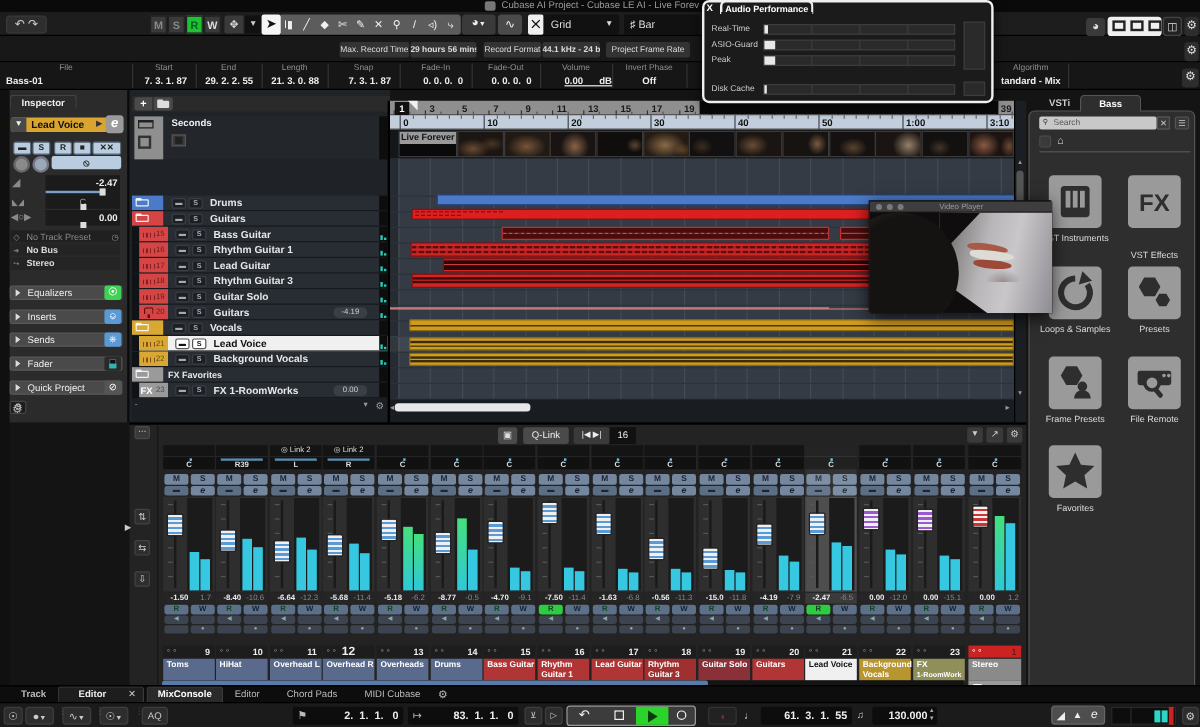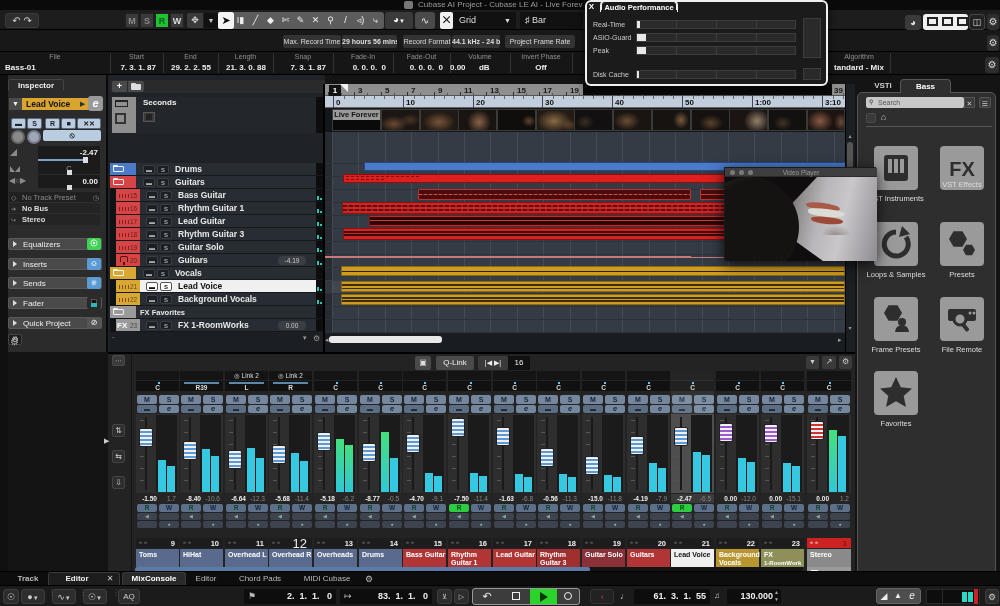--- a/index.html
+++ b/index.html
@@ -71,7 +71,7 @@
 <div class="a" style="left:393px;top:62px;width:57px;height:12px;color:#eee;font-size:8px;font-weight:bold;line-height:12px;text-align:right;white-space:nowrap;padding-right:7px;">0.&nbsp;0.&nbsp;0.&nbsp;&nbsp;0</div>
 <div class="a" style="left:450px;top:53px;width:1px;height:20px;background:#333"></div>
 <div class="a tc" style="left:450px;top:53px;width:60px;height:8px;color:#8f8f8f;font-size:7px;line-height:8px">Volume</div>
-<div class="a" style="left:450px;top:62px;width:60px;height:12px;color:#eee;font-size:8px;font-weight:bold;line-height:12px;text-align:left;white-space:nowrap;">0.00 &nbsp;&nbsp;&nbsp;&nbsp; dB</div>
+<div class="a" style="left:450px;top:62px;width:60px;height:12px;color:#eee;font-size:8px;font-weight:bold;line-height:12px;text-align:right;white-space:nowrap;text-decoration:underline;">0.00 &nbsp;&nbsp;&nbsp;&nbsp; dB</div>
 <div class="a" style="left:510px;top:53px;width:1px;height:20px;background:#333"></div>
 <div class="a tc" style="left:510px;top:53px;width:62px;height:8px;color:#8f8f8f;font-size:7px;line-height:8px">Invert Phase</div>
 <div class="a" style="left:510px;top:62px;width:62px;height:12px;color:#eee;font-size:8px;font-weight:bold;line-height:12px;text-align:center;white-space:nowrap;">Off</div>

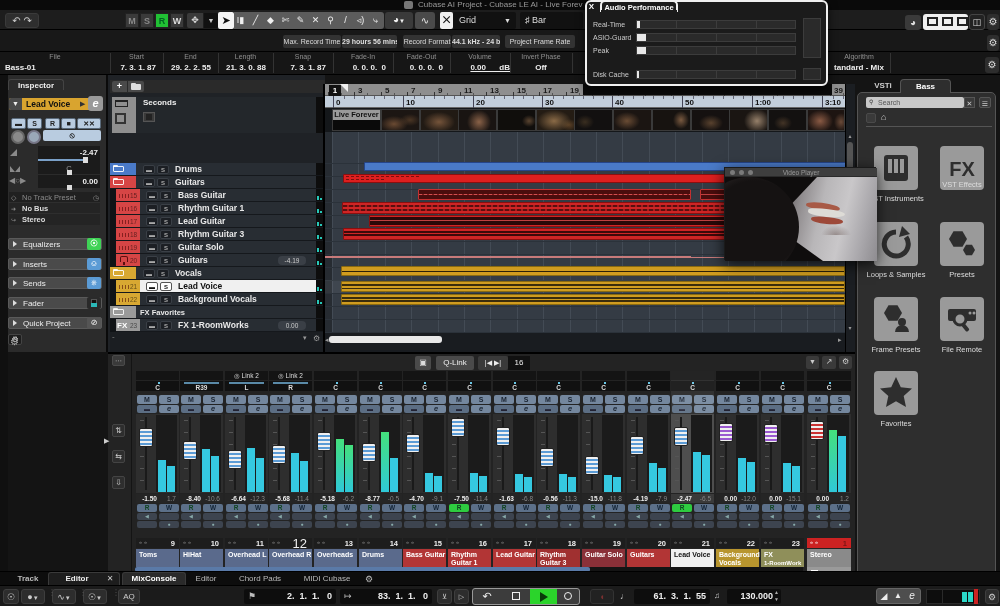--- a/index.html
+++ b/index.html
@@ -553,7 +553,7 @@
 <div class="a" style="left:940px;top:146px;width:44px;height:44px;background:#9a9a9a;border-radius:4px"><svg width="44" height="44" viewBox="0 0 44 44">
       <text x="22" y="30" font-family="Liberation Sans" font-size="20" font-weight="bold" fill="#2e2e2e" text-anchor="middle">FX</text>
     </svg></div>
-<div class="a tc" style="left:928px;top:180px;width:68px;height:10px;color:#ddd;font-size:7.5px;line-height:10px;white-space:nowrap">VST Effects</div>
+<div class="a tc" style="left:928px;top:208px;width:68px;height:10px;color:#ddd;font-size:7.5px;line-height:10px;white-space:nowrap">VST Effects</div>
 <div class="a" style="left:874px;top:222px;width:44px;height:44px;background:#9a9a9a;border-radius:4px"><svg width="44" height="44" viewBox="0 0 44 44">
       <path d="M22 10 a12 12 0 1 0 10 5" fill="none" stroke="#2e2e2e" stroke-width="5"></path>
       <path d="M28 4 l8 8 -11 3 z" fill="#2e2e2e"></path>

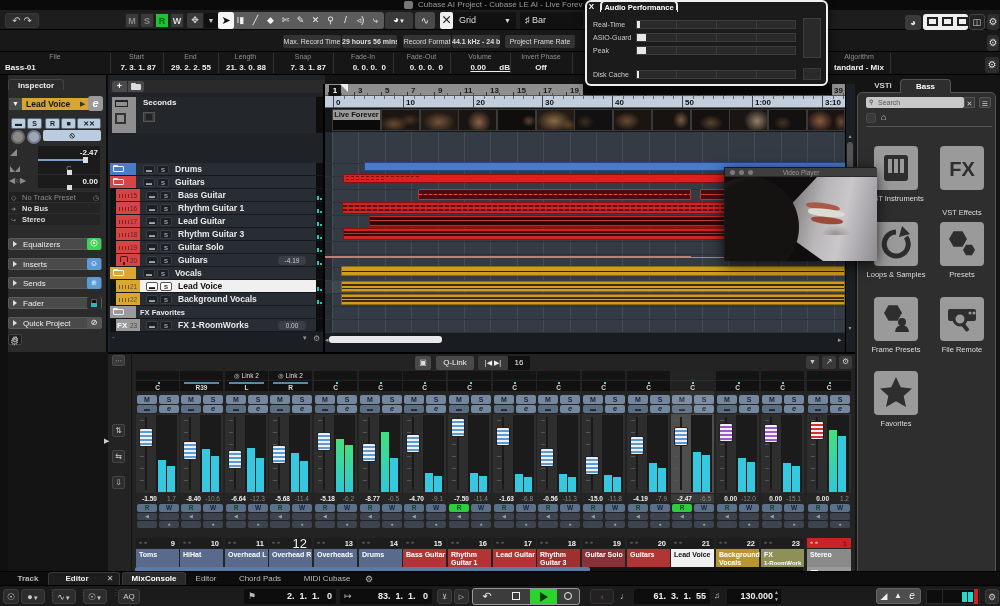--- a/index.html
+++ b/index.html
@@ -745,7 +745,7 @@
 <div class="a tc" style="left:292px;top:521px;width:20px;height:7px;background:#3d444f;border-radius:2px;color:#8aa;font-size:5px;line-height:7px">●</div>
 <div class="a" style="left:269px;top:538px;width:43px;height:10px;background:#1d1d1d"></div>
 <div class="a" style="left:271px;top:540px;width:12px;height:6px;color:#888;font-size:6px;line-height:6px">⚬⚬</div>
-<div class="a tr" style="left:268px;top:539px;width:39px;height:9px;color:#eee;font-size:13px;font-weight:normal;line-height:9px">12</div>
+<div class="a tr" style="left:257px;top:539px;width:39px;height:9px;color:#eee;font-size:10px;font-weight:bold;line-height:9px">12</div>
 <div class="a" style="left:269px;top:549px;width:43px;height:18px;background:#5a6a8c;color:#fff;font-size:7px;font-weight:bold;text-align:left;padding:2px 0 0 3px;line-height:7.5px">Overhead R</div>
 <div class="a" style="left:314px;top:371px;width:43px;height:9px;background:#141414"></div>
 <div class="a" style="left:314px;top:381px;width:43px;height:10px;background:#111"></div>

